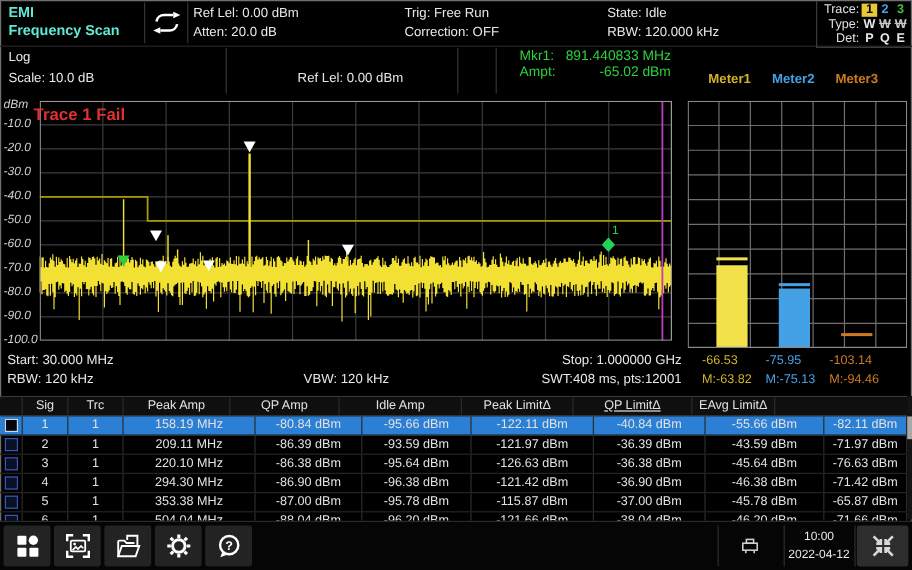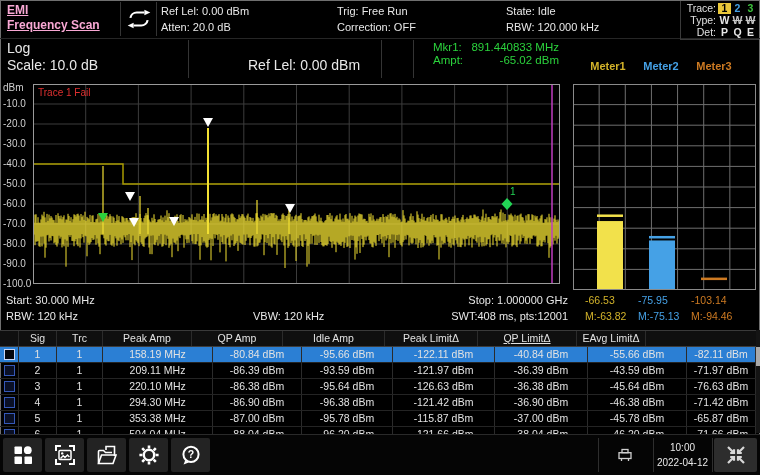--- a/index.html
+++ b/index.html
@@ -9,7 +9,7 @@
   .abs{position:absolute;}
   .vdiv{position:absolute;width:1px;background:#343434;}
   .two-line div{font-size:11px;line-height:16px;white-space:nowrap;}
-  .brand div{font-size:12px;line-height:15px;font-weight:700;color:#f9a8d4;white-space:nowrap;text-decoration:underline;}
+  .brand div{font-size:12px;line-height:15px;font-weight:700;color:#5eead4;white-space:nowrap;}
   
   .tracepanel{position:absolute;right:1px;top:1px;width:79px;height:39px;
       border-left:1px solid #3a3a3a;border-bottom:1px solid #3a3a3a;

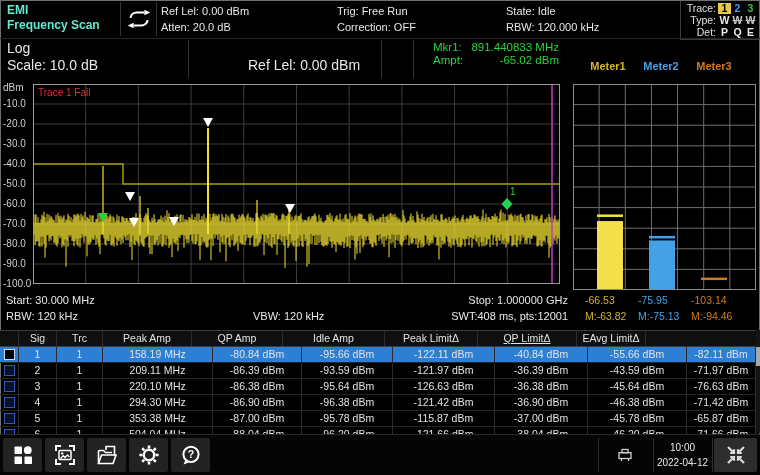--- a/index.html
+++ b/index.html
@@ -21,7 +21,7 @@
   .tp-num2{color:#45a1e6}.tp-num3{color:#3dc43d}
   .struck{text-decoration:line-through;color:#c8c8c8;}
   
-  .sub{font-size:14px;line-height:14px;white-space:nowrap;}
+  .sub{font-size:11px;line-height:14px;white-space:nowrap;}
   .mkr{position:absolute;left:433px;top:41px;width:126px;font-size:11.5px;line-height:13px;color:#2bd23c;}
   .mkr .row{display:flex;justify-content:space-between;}
   .mlabel{position:absolute;top:60px;width:46px;text-align:center;font-size:11px;font-weight:700;}

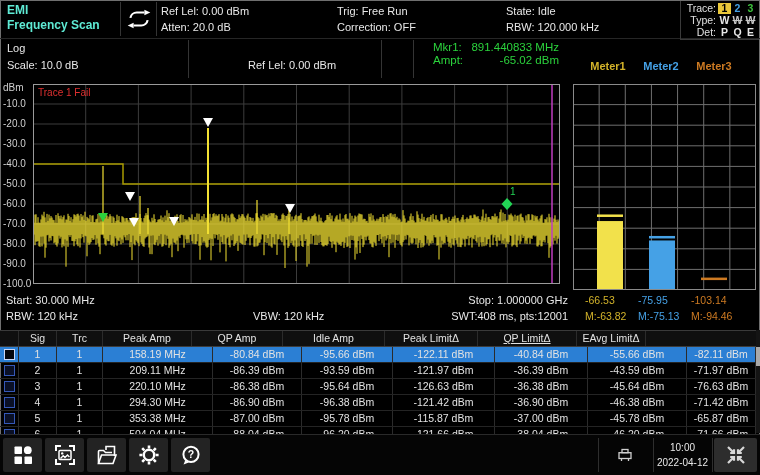--- a/index.html
+++ b/index.html
@@ -27,7 +27,7 @@
   .mlabel{position:absolute;top:60px;width:46px;text-align:center;font-size:11px;font-weight:700;}
   .yellow{color:#d3b32a}.blue{color:#45a1e6}.orange{color:#cd7a22}
   .fail{position:absolute;left:38px;top:87px;font-size:10px;color:#e03030;font-weight:400;}
-  #ylabels{position:absolute;left:3px;top:84px;width:29px;height:206px;}
+  #ylabels{position:absolute;left:3px;top:84px;width:29px;height:206px;font-style:italic;}
   #ylabels div{position:absolute;left:0;font-size:10px;color:#d0d0d0;line-height:11px;}
   .finfo{position:absolute;font-size:11px;line-height:13px;white-space:nowrap;}
   .mval{position:absolute;width:46px;text-align:left;font-size:10.5px;font-weight:400;}

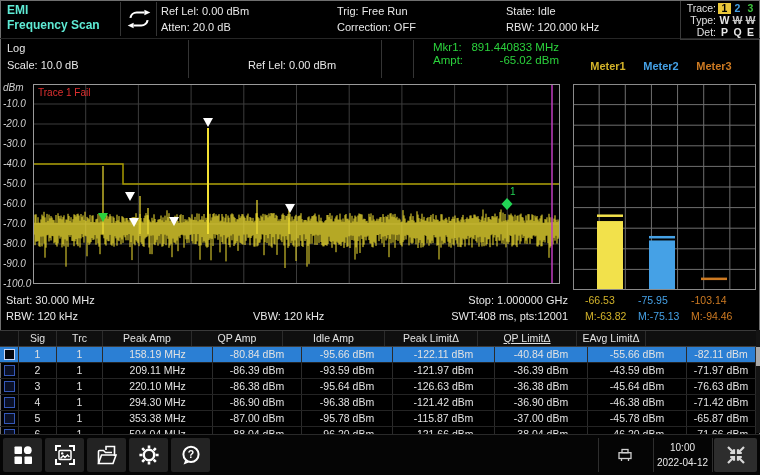--- a/index.html
+++ b/index.html
@@ -26,7 +26,7 @@
   .mkr .row{display:flex;justify-content:space-between;}
   .mlabel{position:absolute;top:60px;width:46px;text-align:center;font-size:11px;font-weight:700;}
   .yellow{color:#d3b32a}.blue{color:#45a1e6}.orange{color:#cd7a22}
-  .fail{position:absolute;left:38px;top:87px;font-size:10px;color:#e03030;font-weight:400;}
+  .fail{position:absolute;left:28px;top:87px;font-size:14px;color:#e03030;font-weight:700;}
   #ylabels{position:absolute;left:3px;top:84px;width:29px;height:206px;font-style:italic;}
   #ylabels div{position:absolute;left:0;font-size:10px;color:#d0d0d0;line-height:11px;}
   .finfo{position:absolute;font-size:11px;line-height:13px;white-space:nowrap;}

